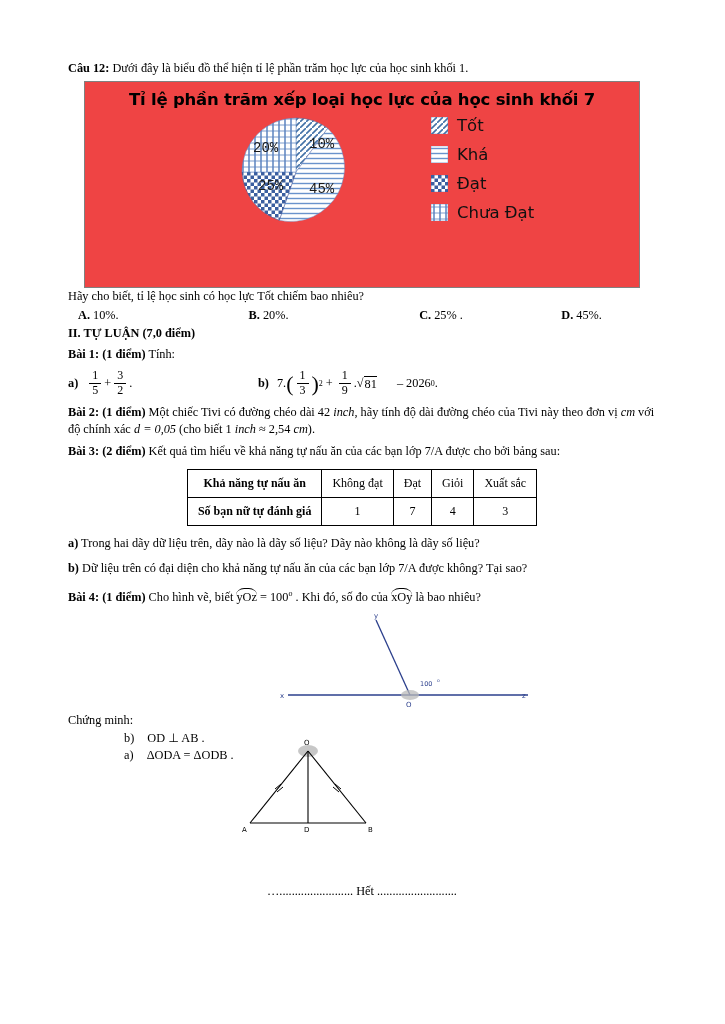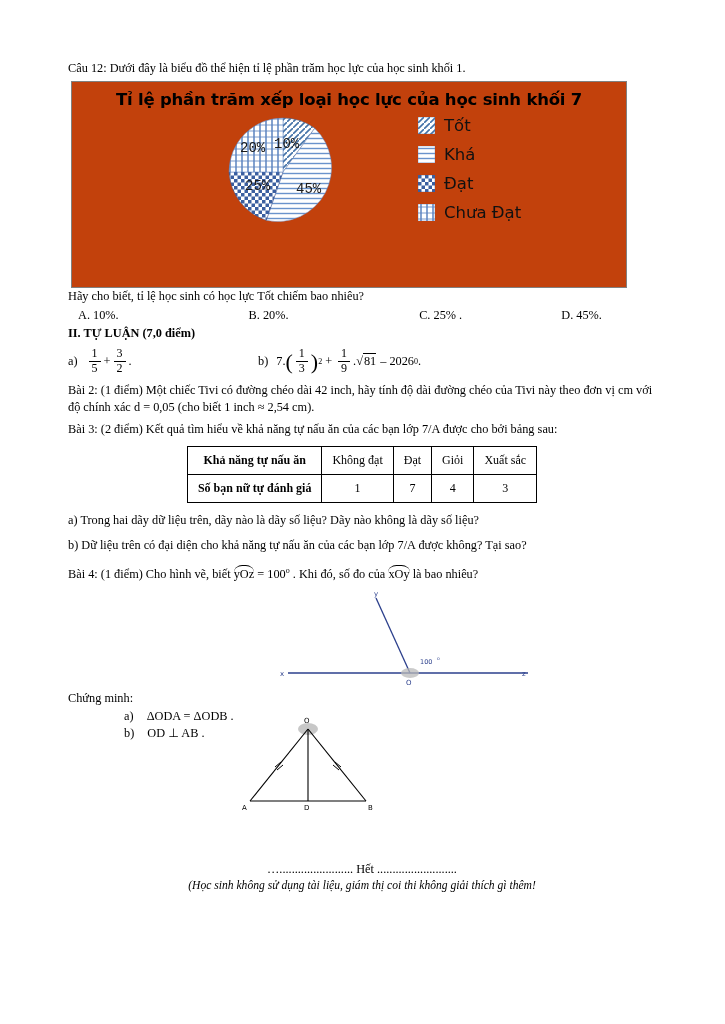--- a/index.html
+++ b/index.html
@@ -33,7 +33,7 @@
     line-height: 1.35;
     margin-bottom: 4px;
   }
-  b, .bold { font-weight: normal; }
+  b, .bold { font-weight: bold; }
 
   
   .chart-box {

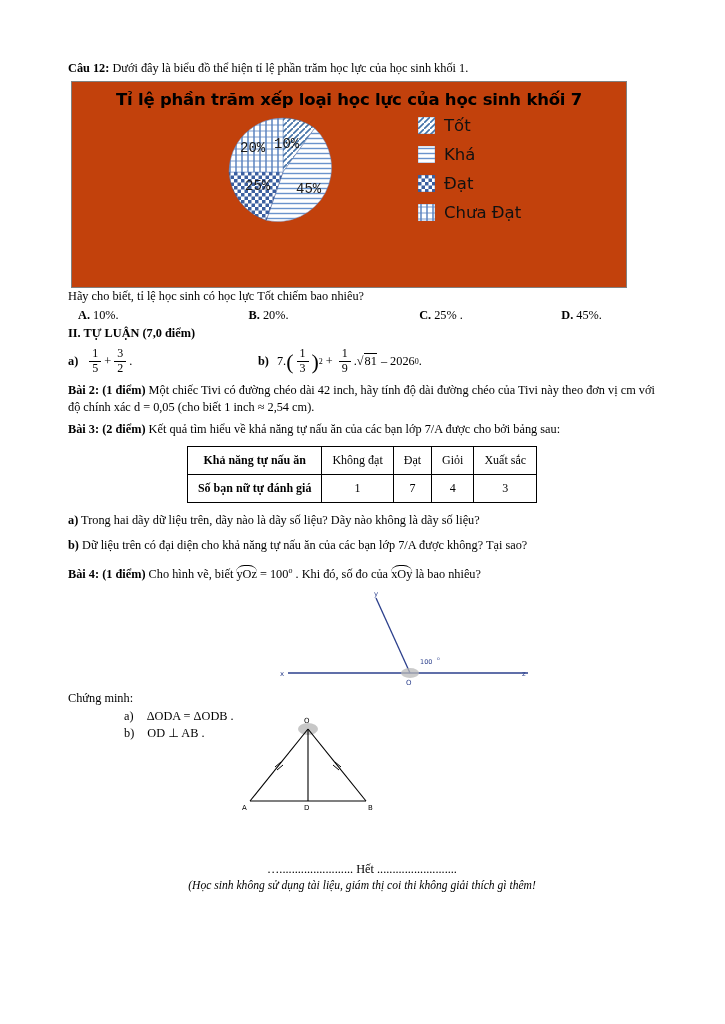--- a/index.html
+++ b/index.html
@@ -40,9 +40,9 @@
     border: 1px solid #808080;
     width: 554px;
     height: 205px;
-    margin-left: 3px;
+    margin-left: 16px;
     position: relative;
-    background: #c2410c;
+    background: #ef4444;
   }
   .chart-title {
     text-align: center;

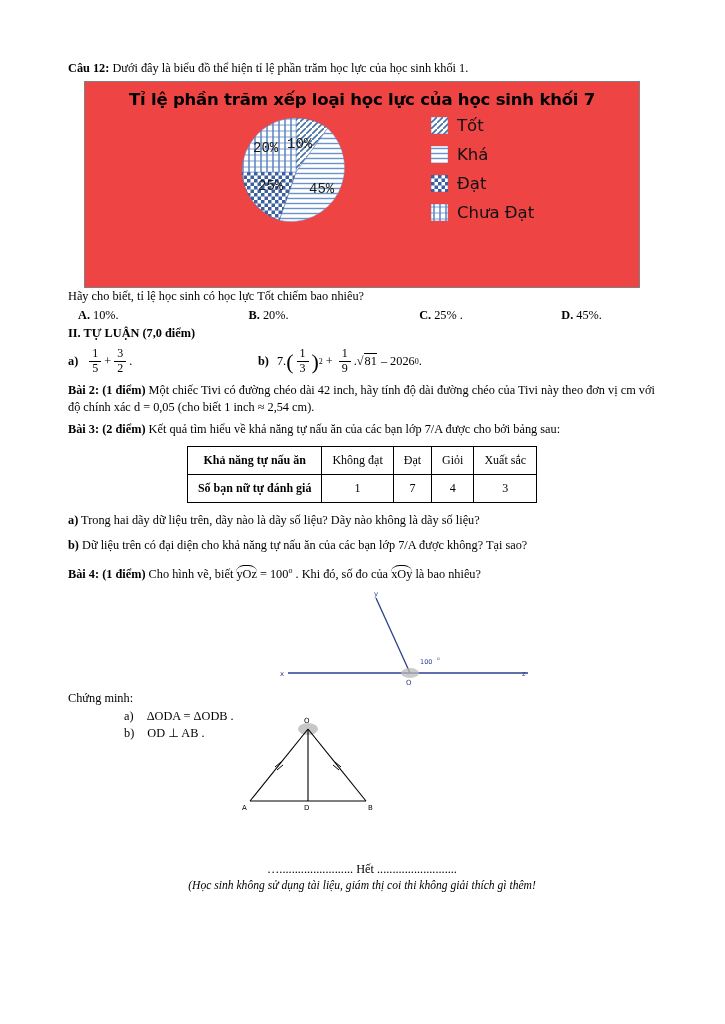--- a/index.html
+++ b/index.html
@@ -242,7 +242,7 @@
 
           <path d="M56,56 L2,56 A54,54 0 0,1 56,2 Z" fill="url(#pChua)" stroke="#5b83c0" stroke-width="0.5"></path>
         </svg>
-        <div class="pie-label" style="left:47px; top:20px;">10%</div>
+        <div class="pie-label" style="left:69px; top:20px;">10%</div>
         <div class="pie-label" style="left:69px; top:65px;">45%</div>
         <div class="pie-label" style="left:18px; top:62px;">25%</div>
         <div class="pie-label" style="left:13px; top:24px;">20%</div>

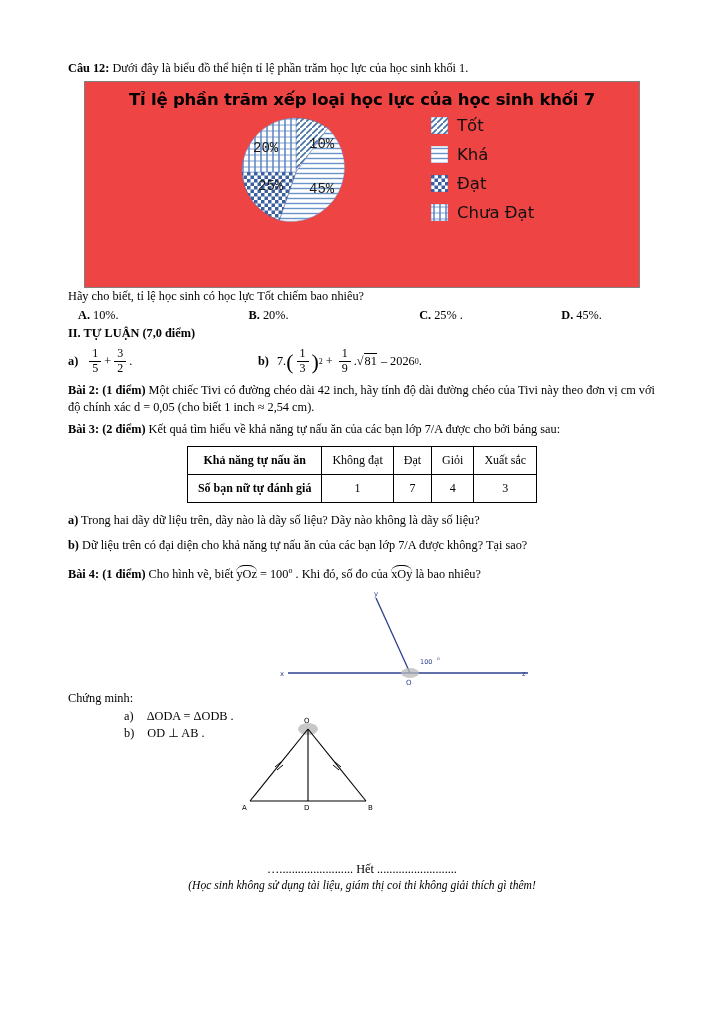--- a/index.html
+++ b/index.html
@@ -288,6 +288,9 @@
 
   <div class="section-title">II. TỰ LUẬN (7,0 điểm)</div>
 
+  <div class="bai">
+    <b>Bài 1: (1 điểm)</b><span> Tính:</span>
+  </div>
 
   <div class="math-row">
     <div class="math-a">

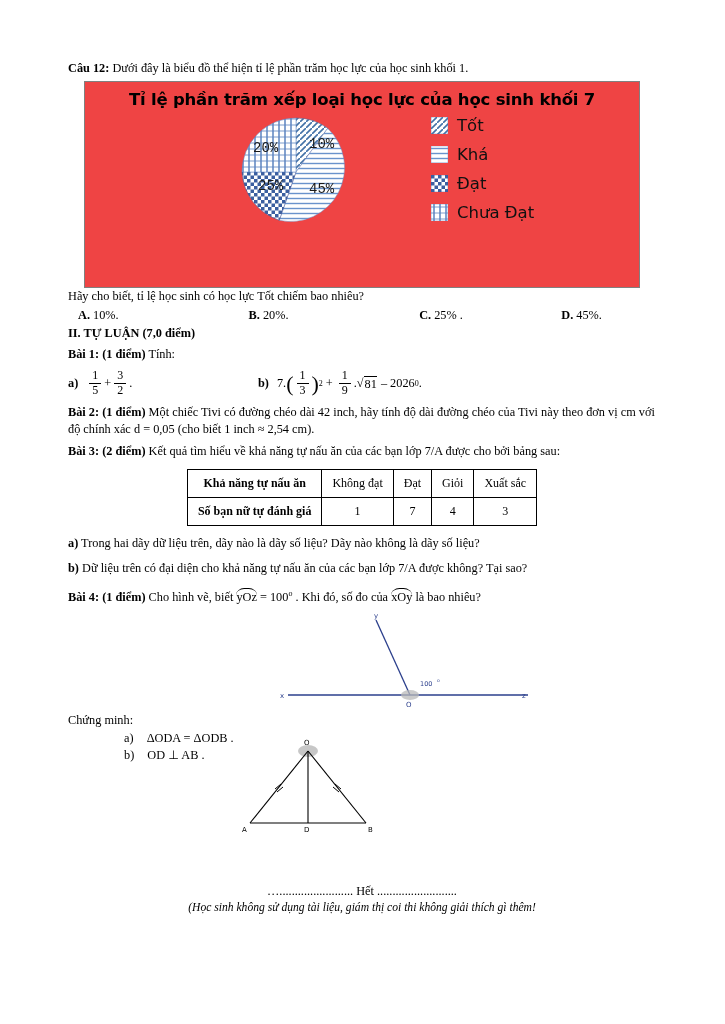--- a/index.html
+++ b/index.html
@@ -324,7 +324,7 @@
       <span>.</span>
       <span>√</span>
           <span class="sqrt">81</span>
-      <span style="margin-left:4px;">– 2026</span>
+      <span style="margin-left:20px;">– 2026</span>
           <span class="sup">0</span>
       <span>.</span>
     </div>

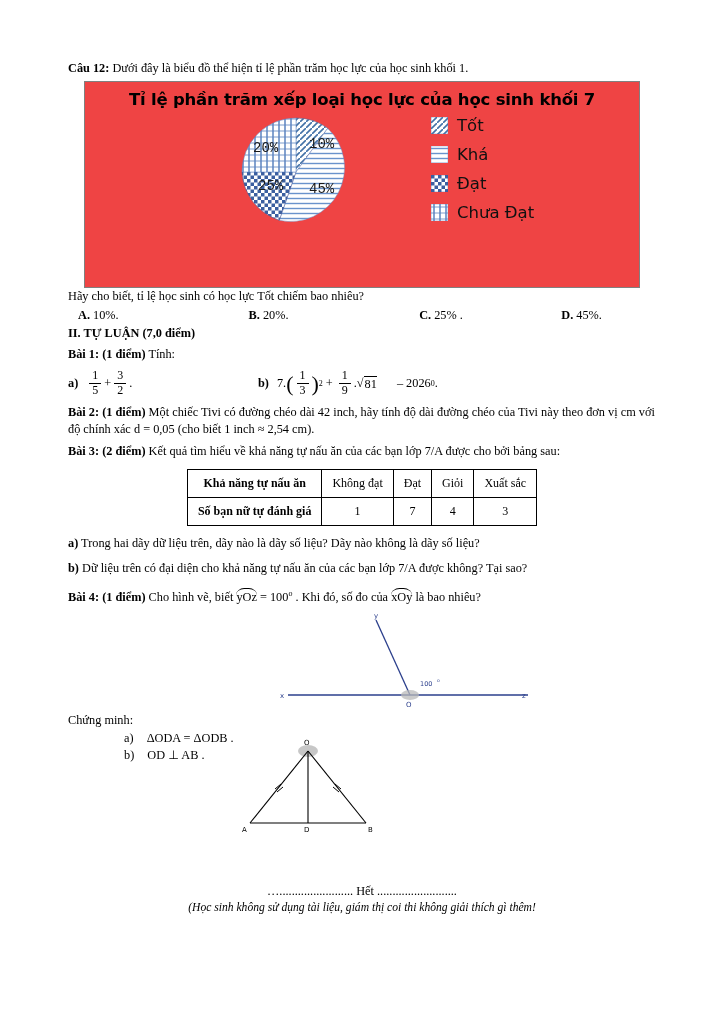--- a/index.html
+++ b/index.html
@@ -139,7 +139,7 @@
   }
   .frac .num { display: block; padding: 0 3px;}
   .frac .den { display: block; border-top: 1px solid #000; padding: 0 3px;}
-  .it { }
+  .it { font-style: italic; }
   .sup { font-size: 8px; vertical-align: super; }
   .paren-big {
     font-size: 22px;

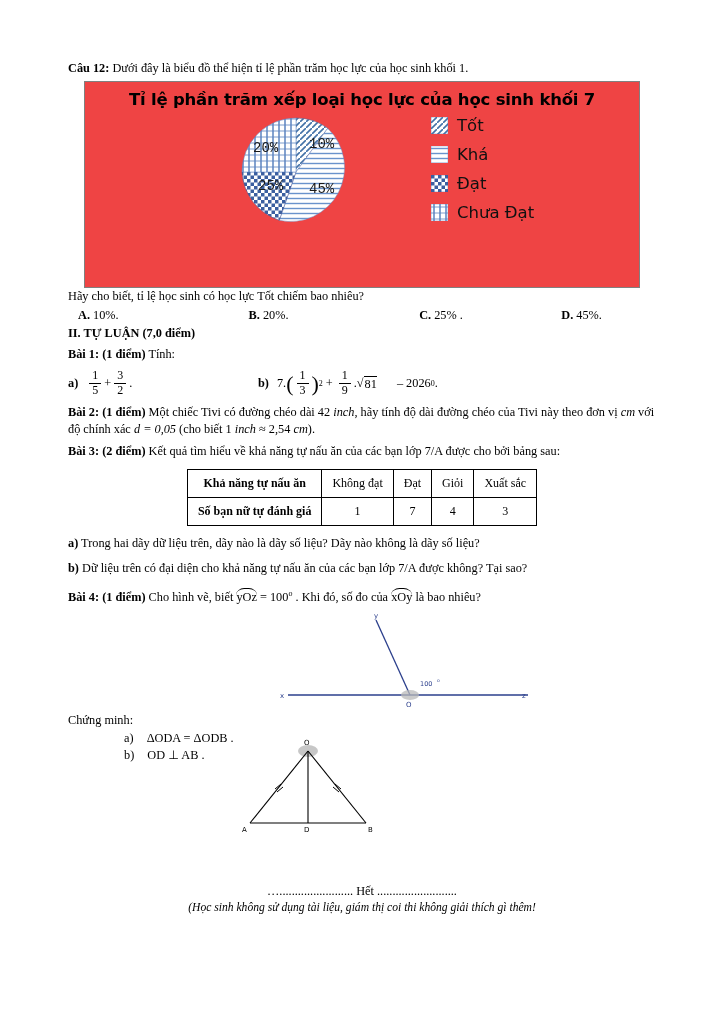--- a/index.html
+++ b/index.html
@@ -387,12 +387,12 @@
   <div class="bai" style="margin-top:2px;">Chứng minh:</div>
   <div>
     <div style="padding-left:56px; font-size:12.3px; margin-top:2px;">
+      <span>b)</span>
+      <span style="margin-left:10px;">OD ⊥ AB .</span>
+    </div>
+    <div style="padding-left:56px; font-size:12.3px; margin-top:2px;">
       <span>a)</span>
       <span style="margin-left:10px;">ΔODA = ΔODB .</span>
-    </div>
-    <div style="padding-left:56px; font-size:12.3px; margin-top:2px;">
-      <span>b)</span>
-      <span style="margin-left:10px;">OD ⊥ AB .</span>
     </div>
   </div>
 

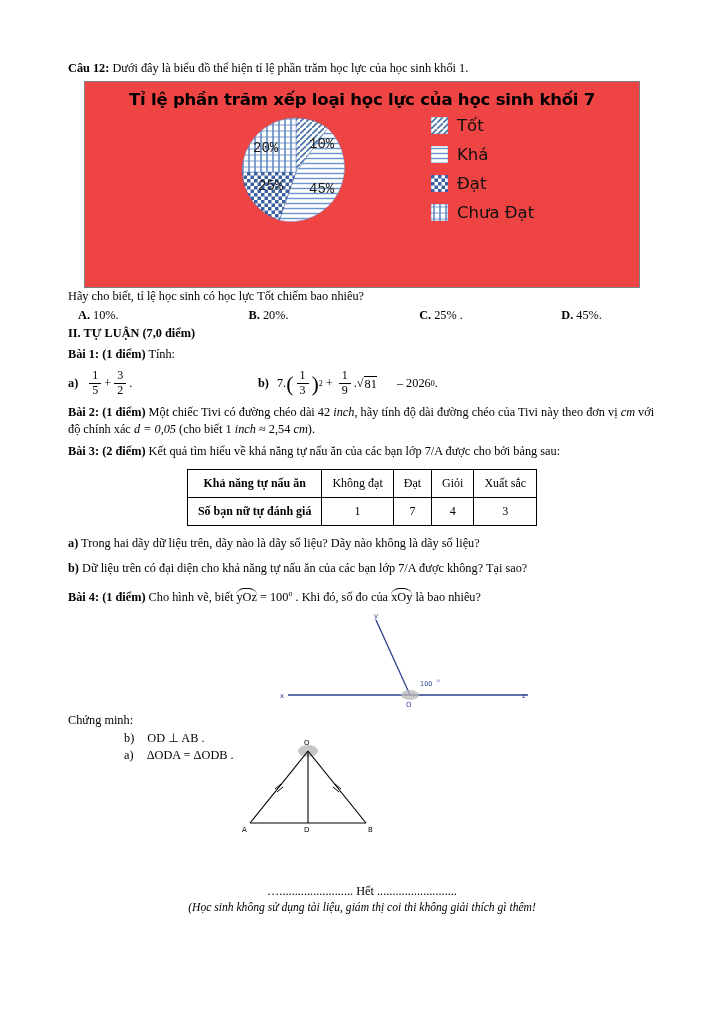--- a/index.html
+++ b/index.html
@@ -415,7 +415,6 @@
   </div>
 
   <div class="footer1">…........................ Hết ..........................</div>
-  <div class="footer2">(Học sinh không sử dụng tài liệu, giám thị coi thi không giải thích gì thêm!</div>
 
 </div>
 </div>

